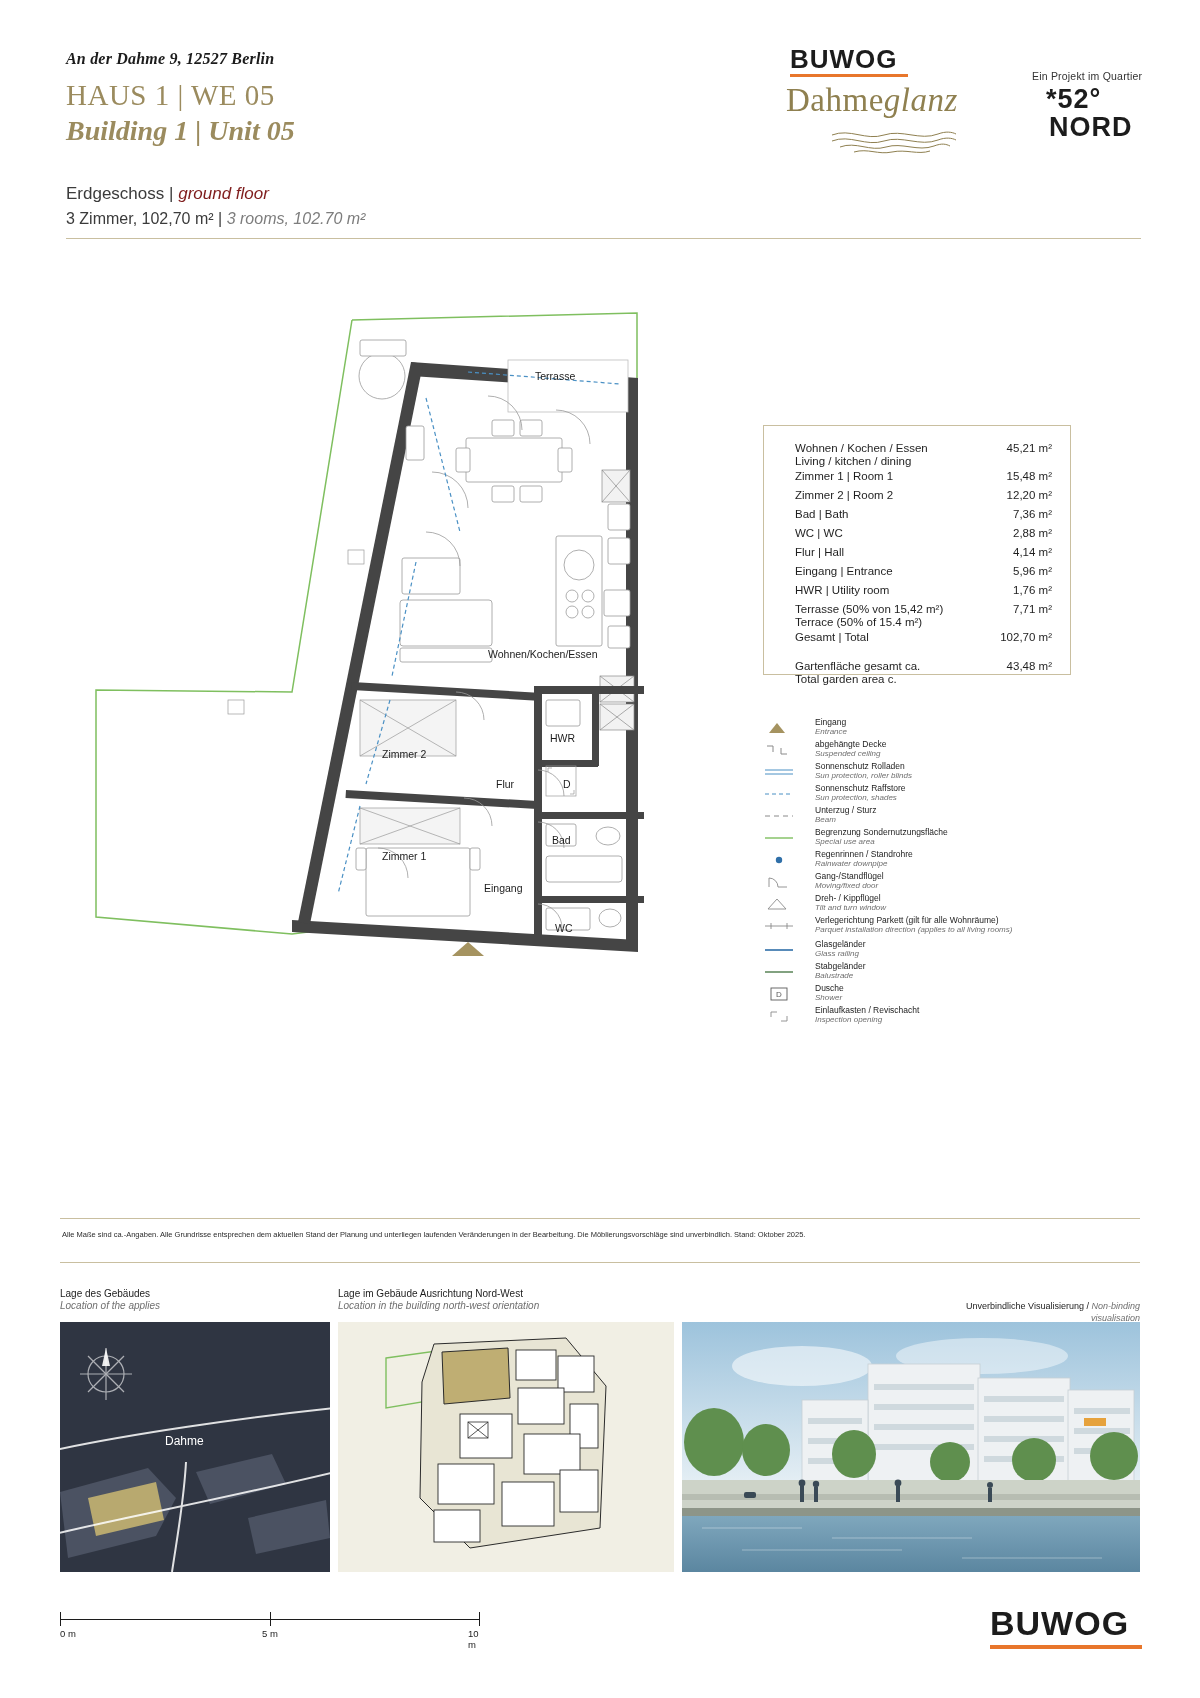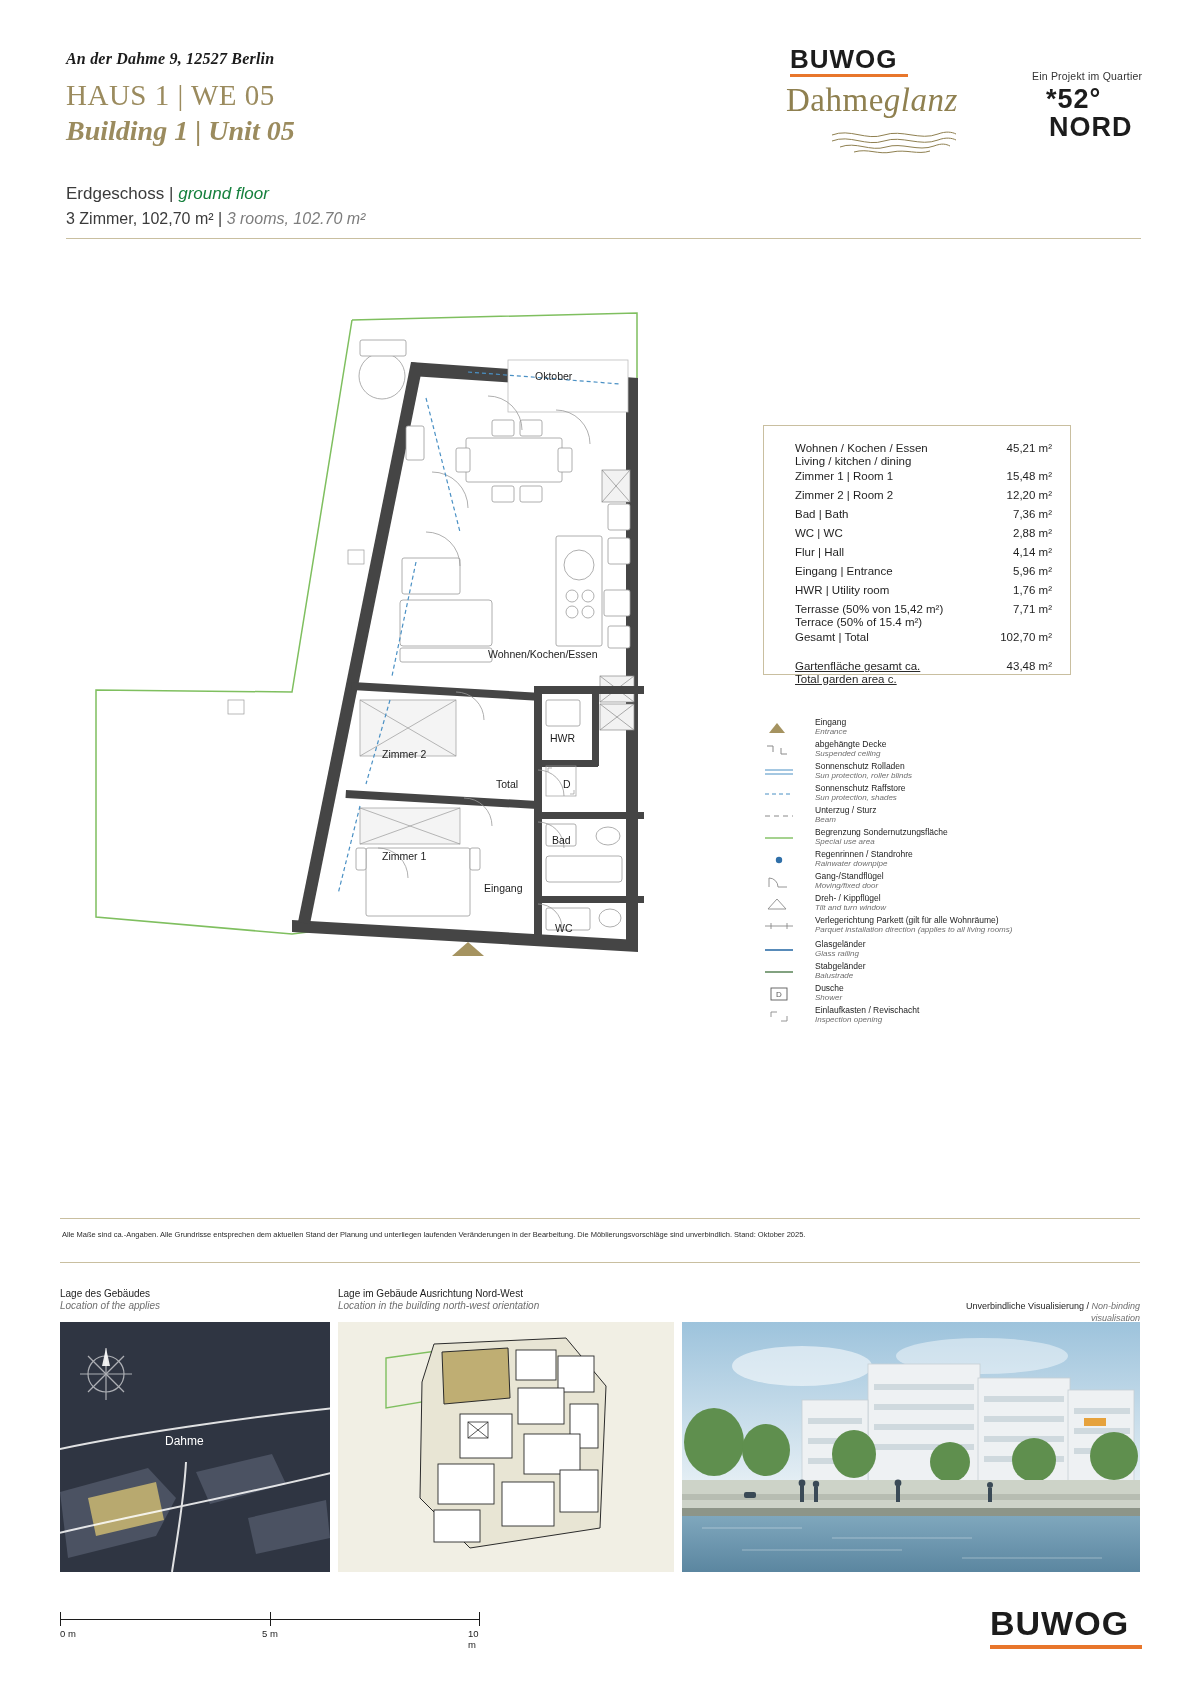--- a/index.html
+++ b/index.html
@@ -29,7 +29,7 @@
   .hdr-floor {
     position:absolute; left:66px; top:184px; font-size:17px; color:#3b3b3b;
   }
-  .hdr-floor .it { font-style:italic; color:#15803d; }
+  .hdr-floor .it { font-style:italic; color:#7f1d1d; }
   .hdr-rooms {
     position:absolute; left:66px; top:210px; font-size:16px; color:#3b3b3b;
   }

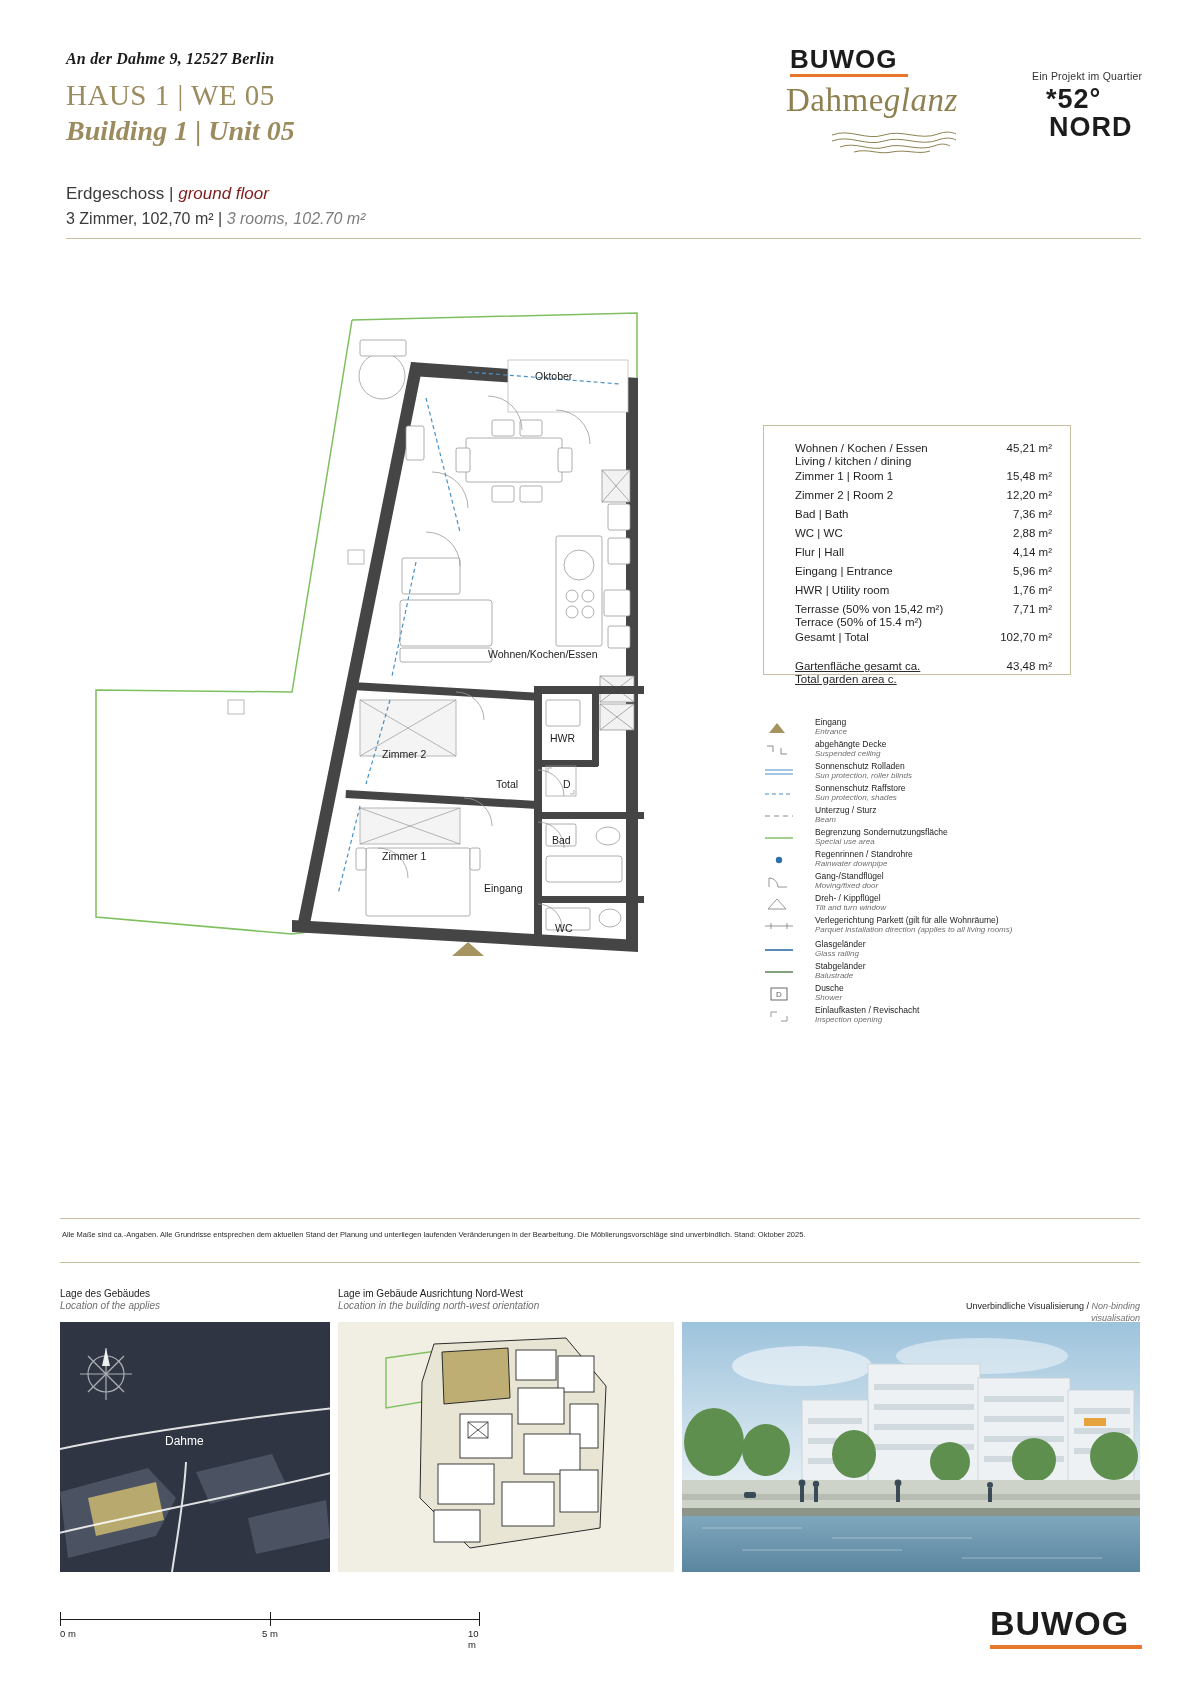--- a/index.html
+++ b/index.html
@@ -294,7 +294,7 @@
       </g>
     </svg>
 
-    <div class="plan-label" style="left:475px; top:70px;">Oktober</div>
+    <div class="plan-label" style="left:475px; top:70px;">Terrasse</div>
     <div class="plan-label" style="left:428px; top:348px;">Wohnen/Kochen/Essen</div>
     <div class="plan-label" style="left:490px; top:432px;">HWR</div>
     <div class="plan-label" style="left:322px; top:448px;">Zimmer 2</div>

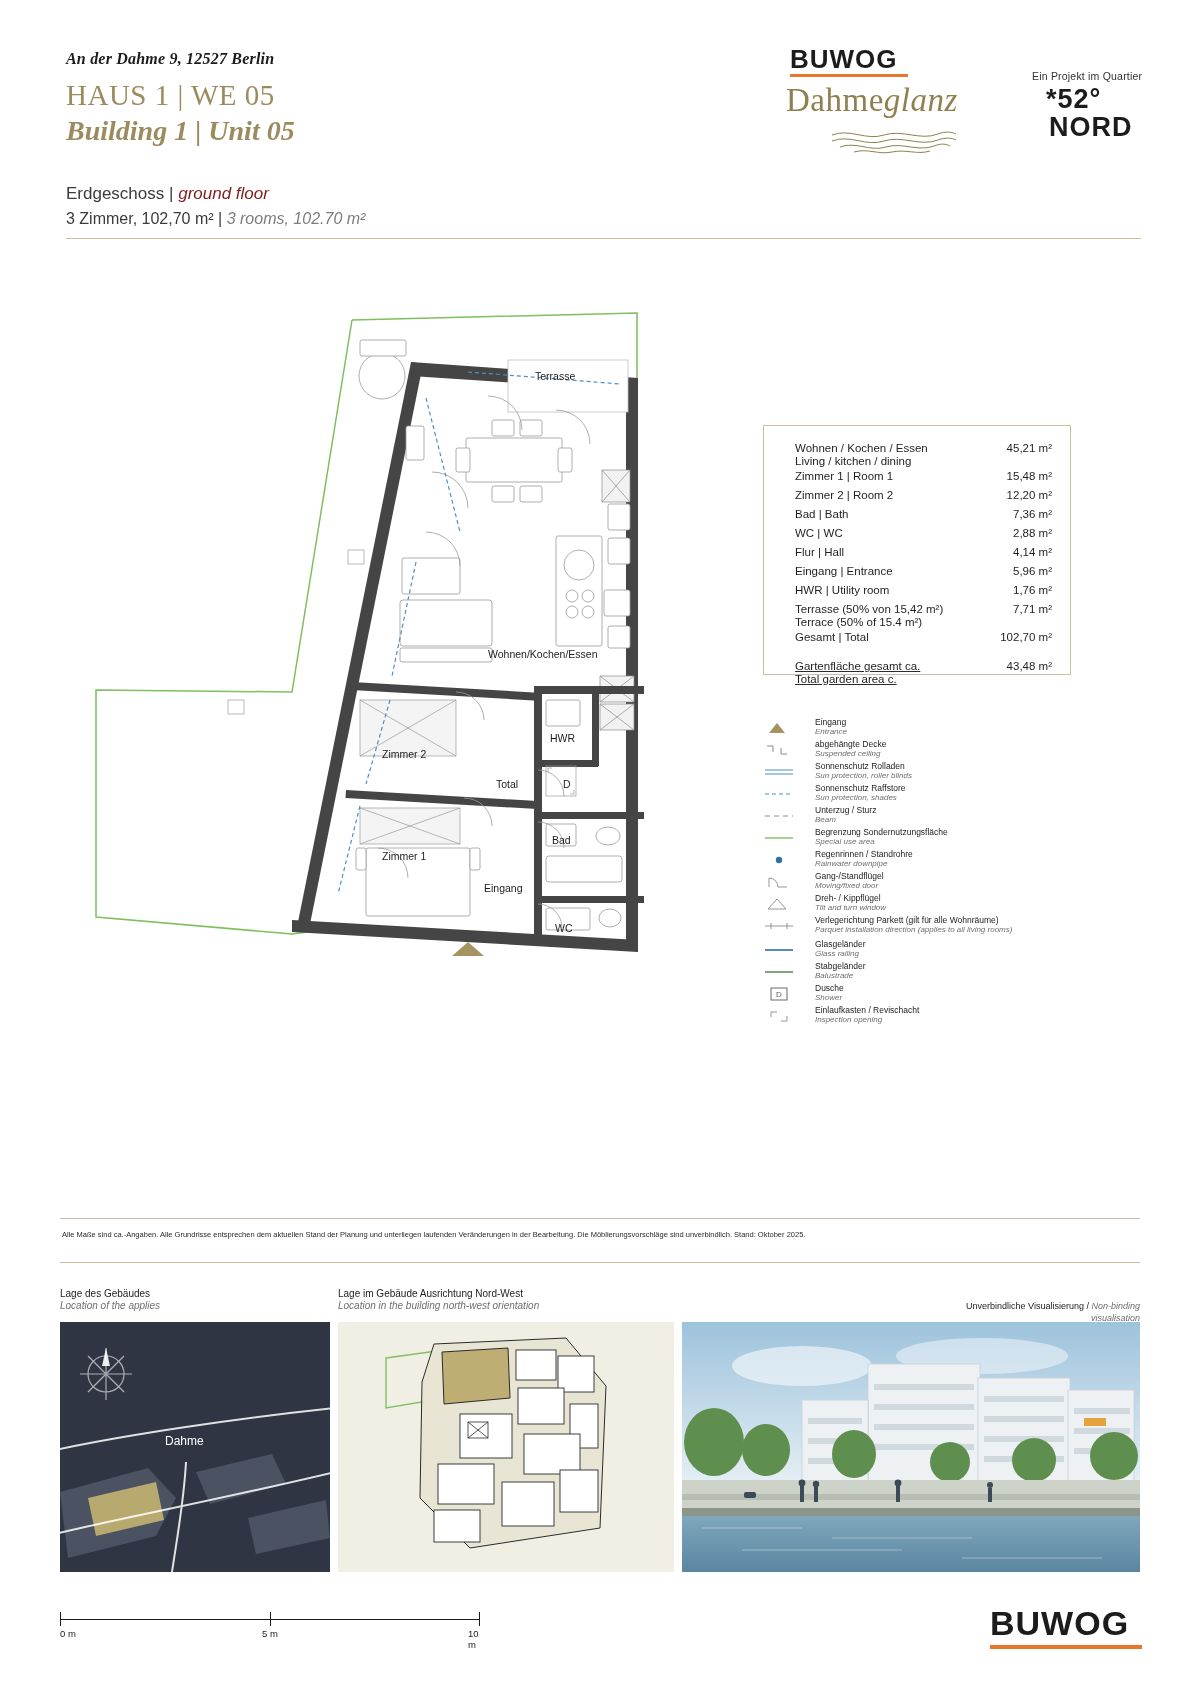--- a/index.html
+++ b/index.html
@@ -361,7 +361,7 @@
         <div class="area-val">102,70 m²</div>
       </div>
 
-      <div class="area-row area-garden" style="min-height:26px;text-decoration:underline;">
+      <div class="area-row area-garden" style="min-height:26px;">
         <div class="area-name">Gartenfläche gesamt ca.</div>
         <div class="area-name it">Total garden area c.</div>
         <div class="area-val">43,48  m²</div>

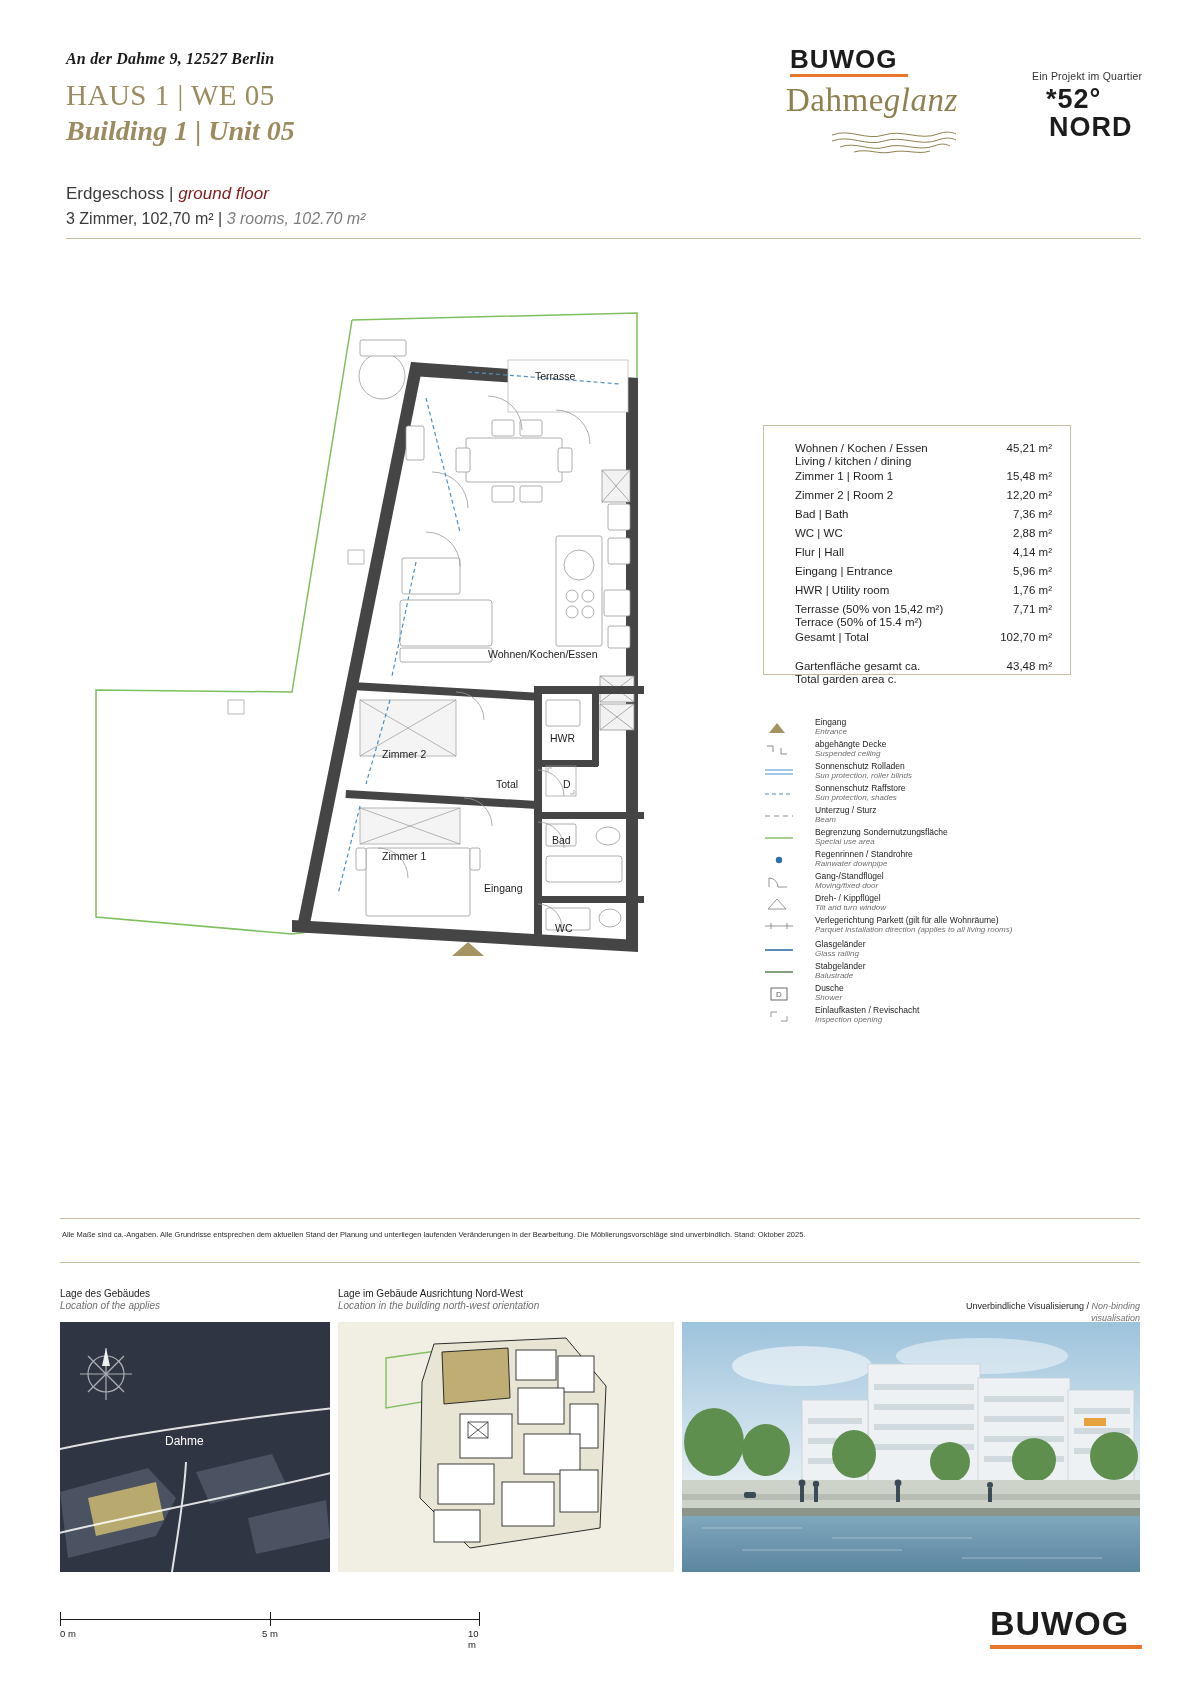--- a/index.html
+++ b/index.html
@@ -298,7 +298,7 @@
     <div class="plan-label" style="left:428px; top:348px;">Wohnen/Kochen/Essen</div>
     <div class="plan-label" style="left:490px; top:432px;">HWR</div>
     <div class="plan-label" style="left:322px; top:448px;">Zimmer 2</div>
-    <div class="plan-label" style="left:436px; top:478px;">Total</div>
+    <div class="plan-label" style="left:436px; top:478px;">Flur</div>
     <div class="plan-label" style="left:503px; top:478px;">D</div>
     <div class="plan-label" style="left:492px; top:534px;">Bad</div>
     <div class="plan-label" style="left:322px; top:550px;">Zimmer 1</div>

